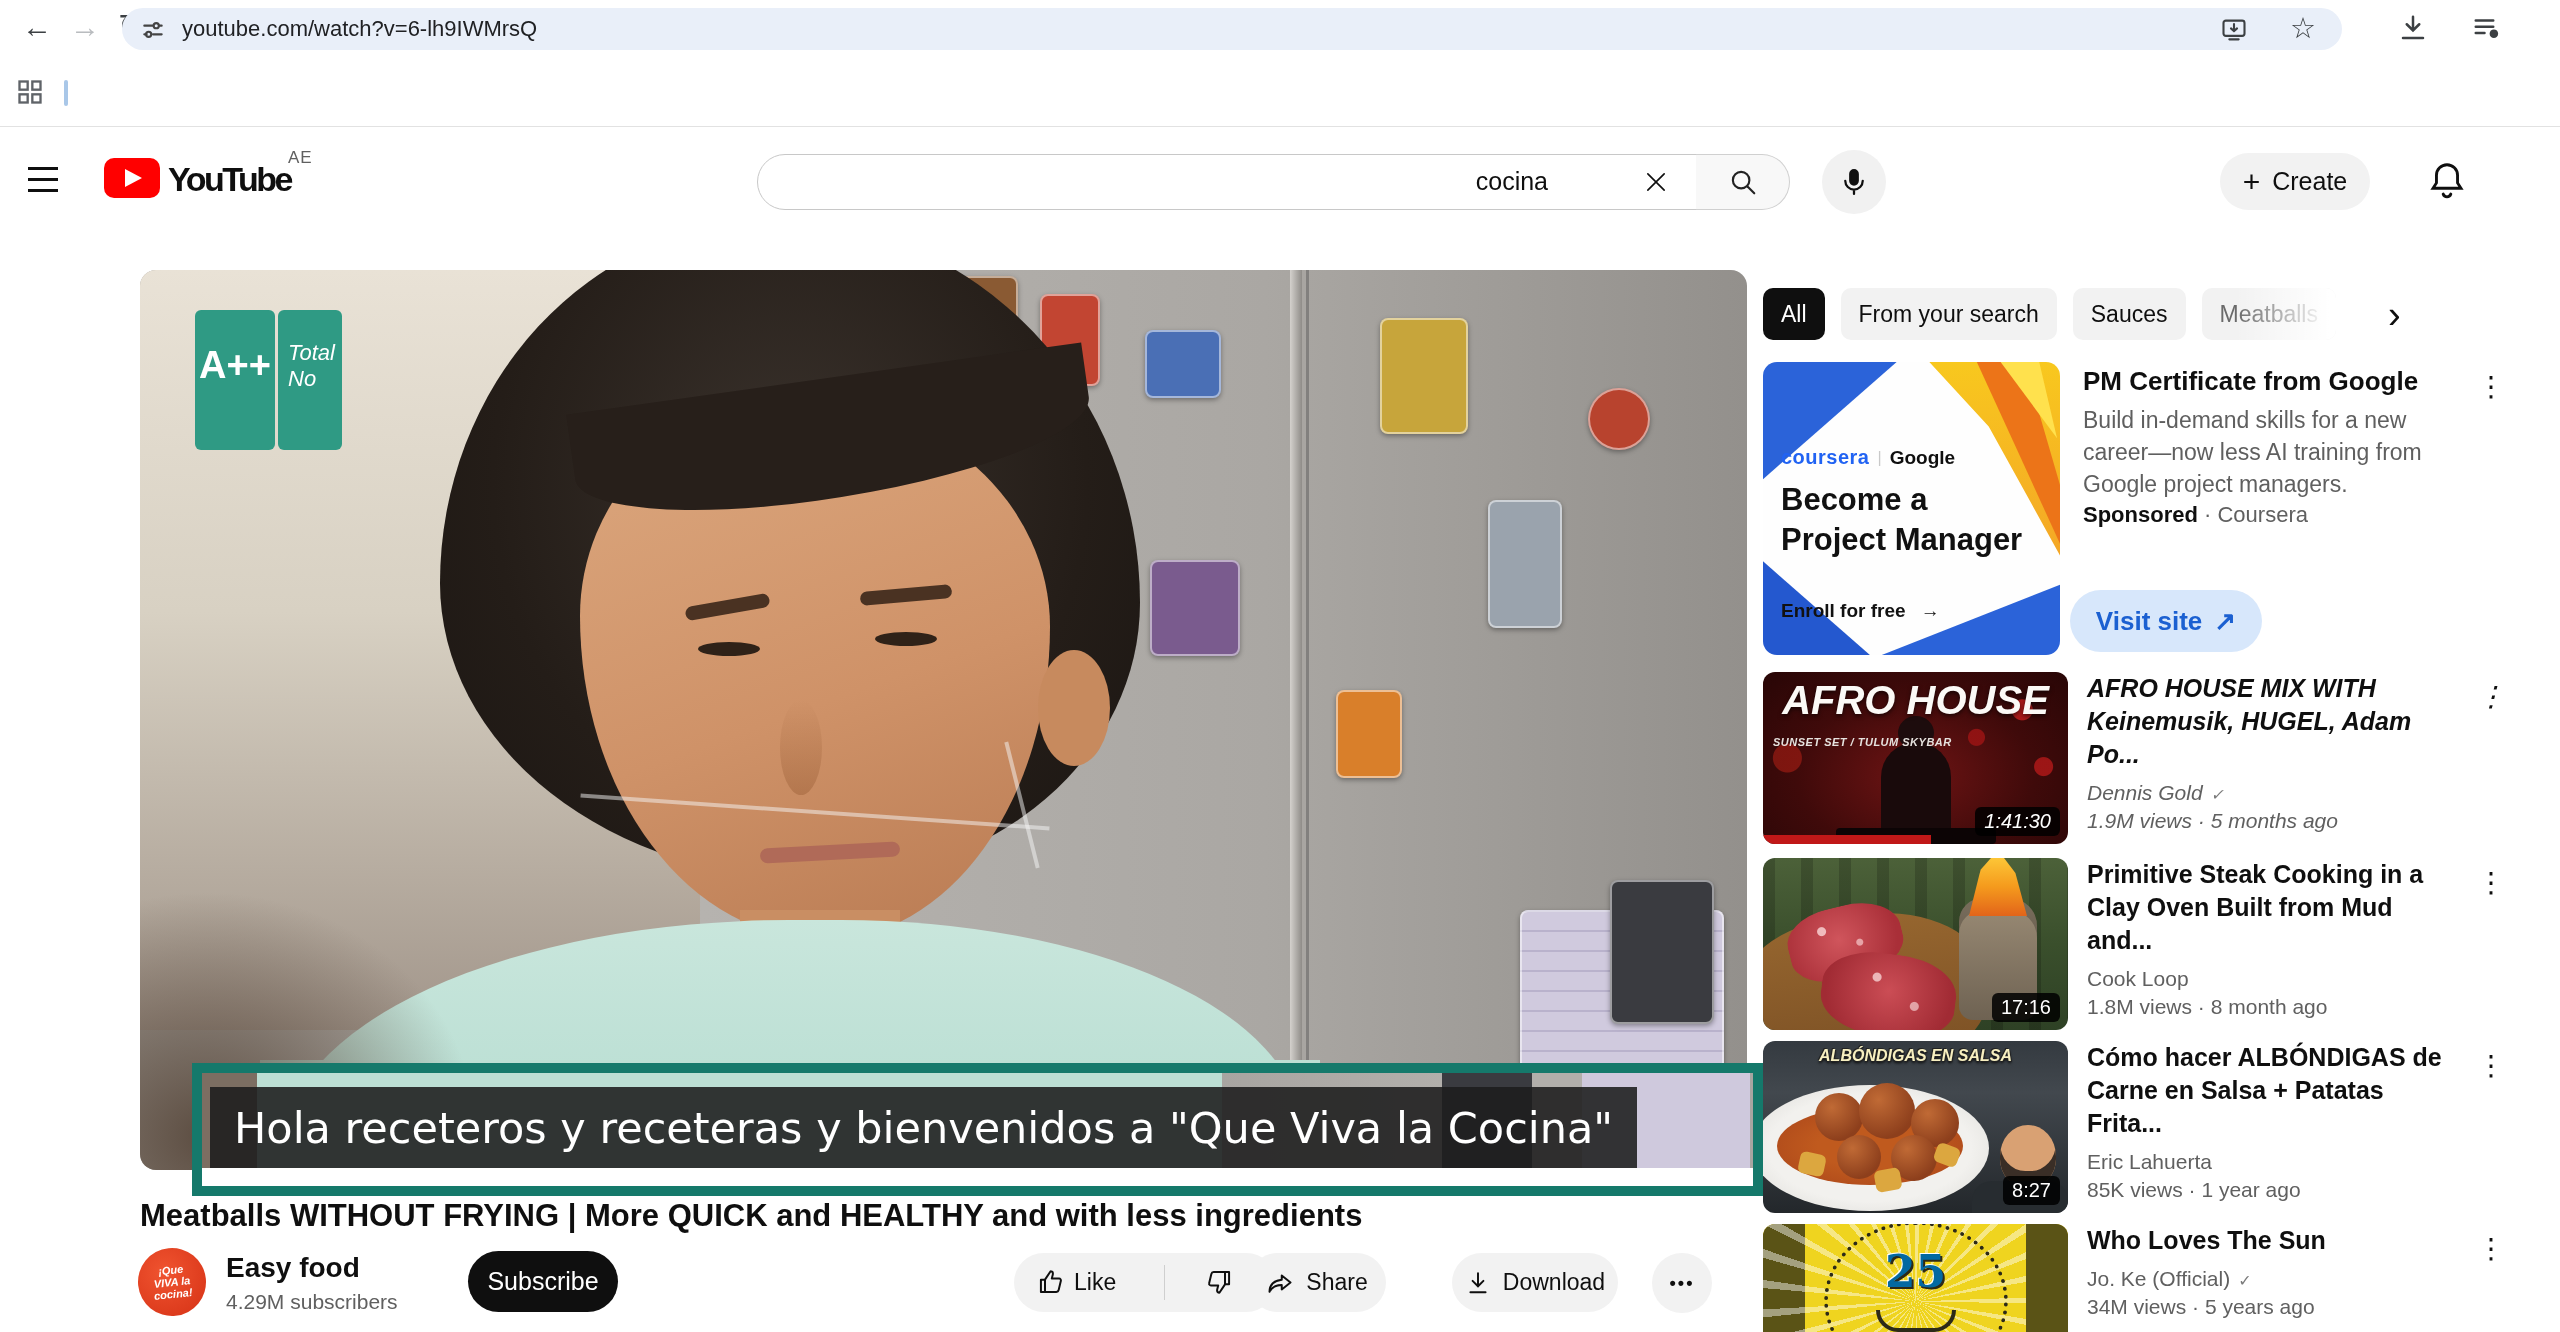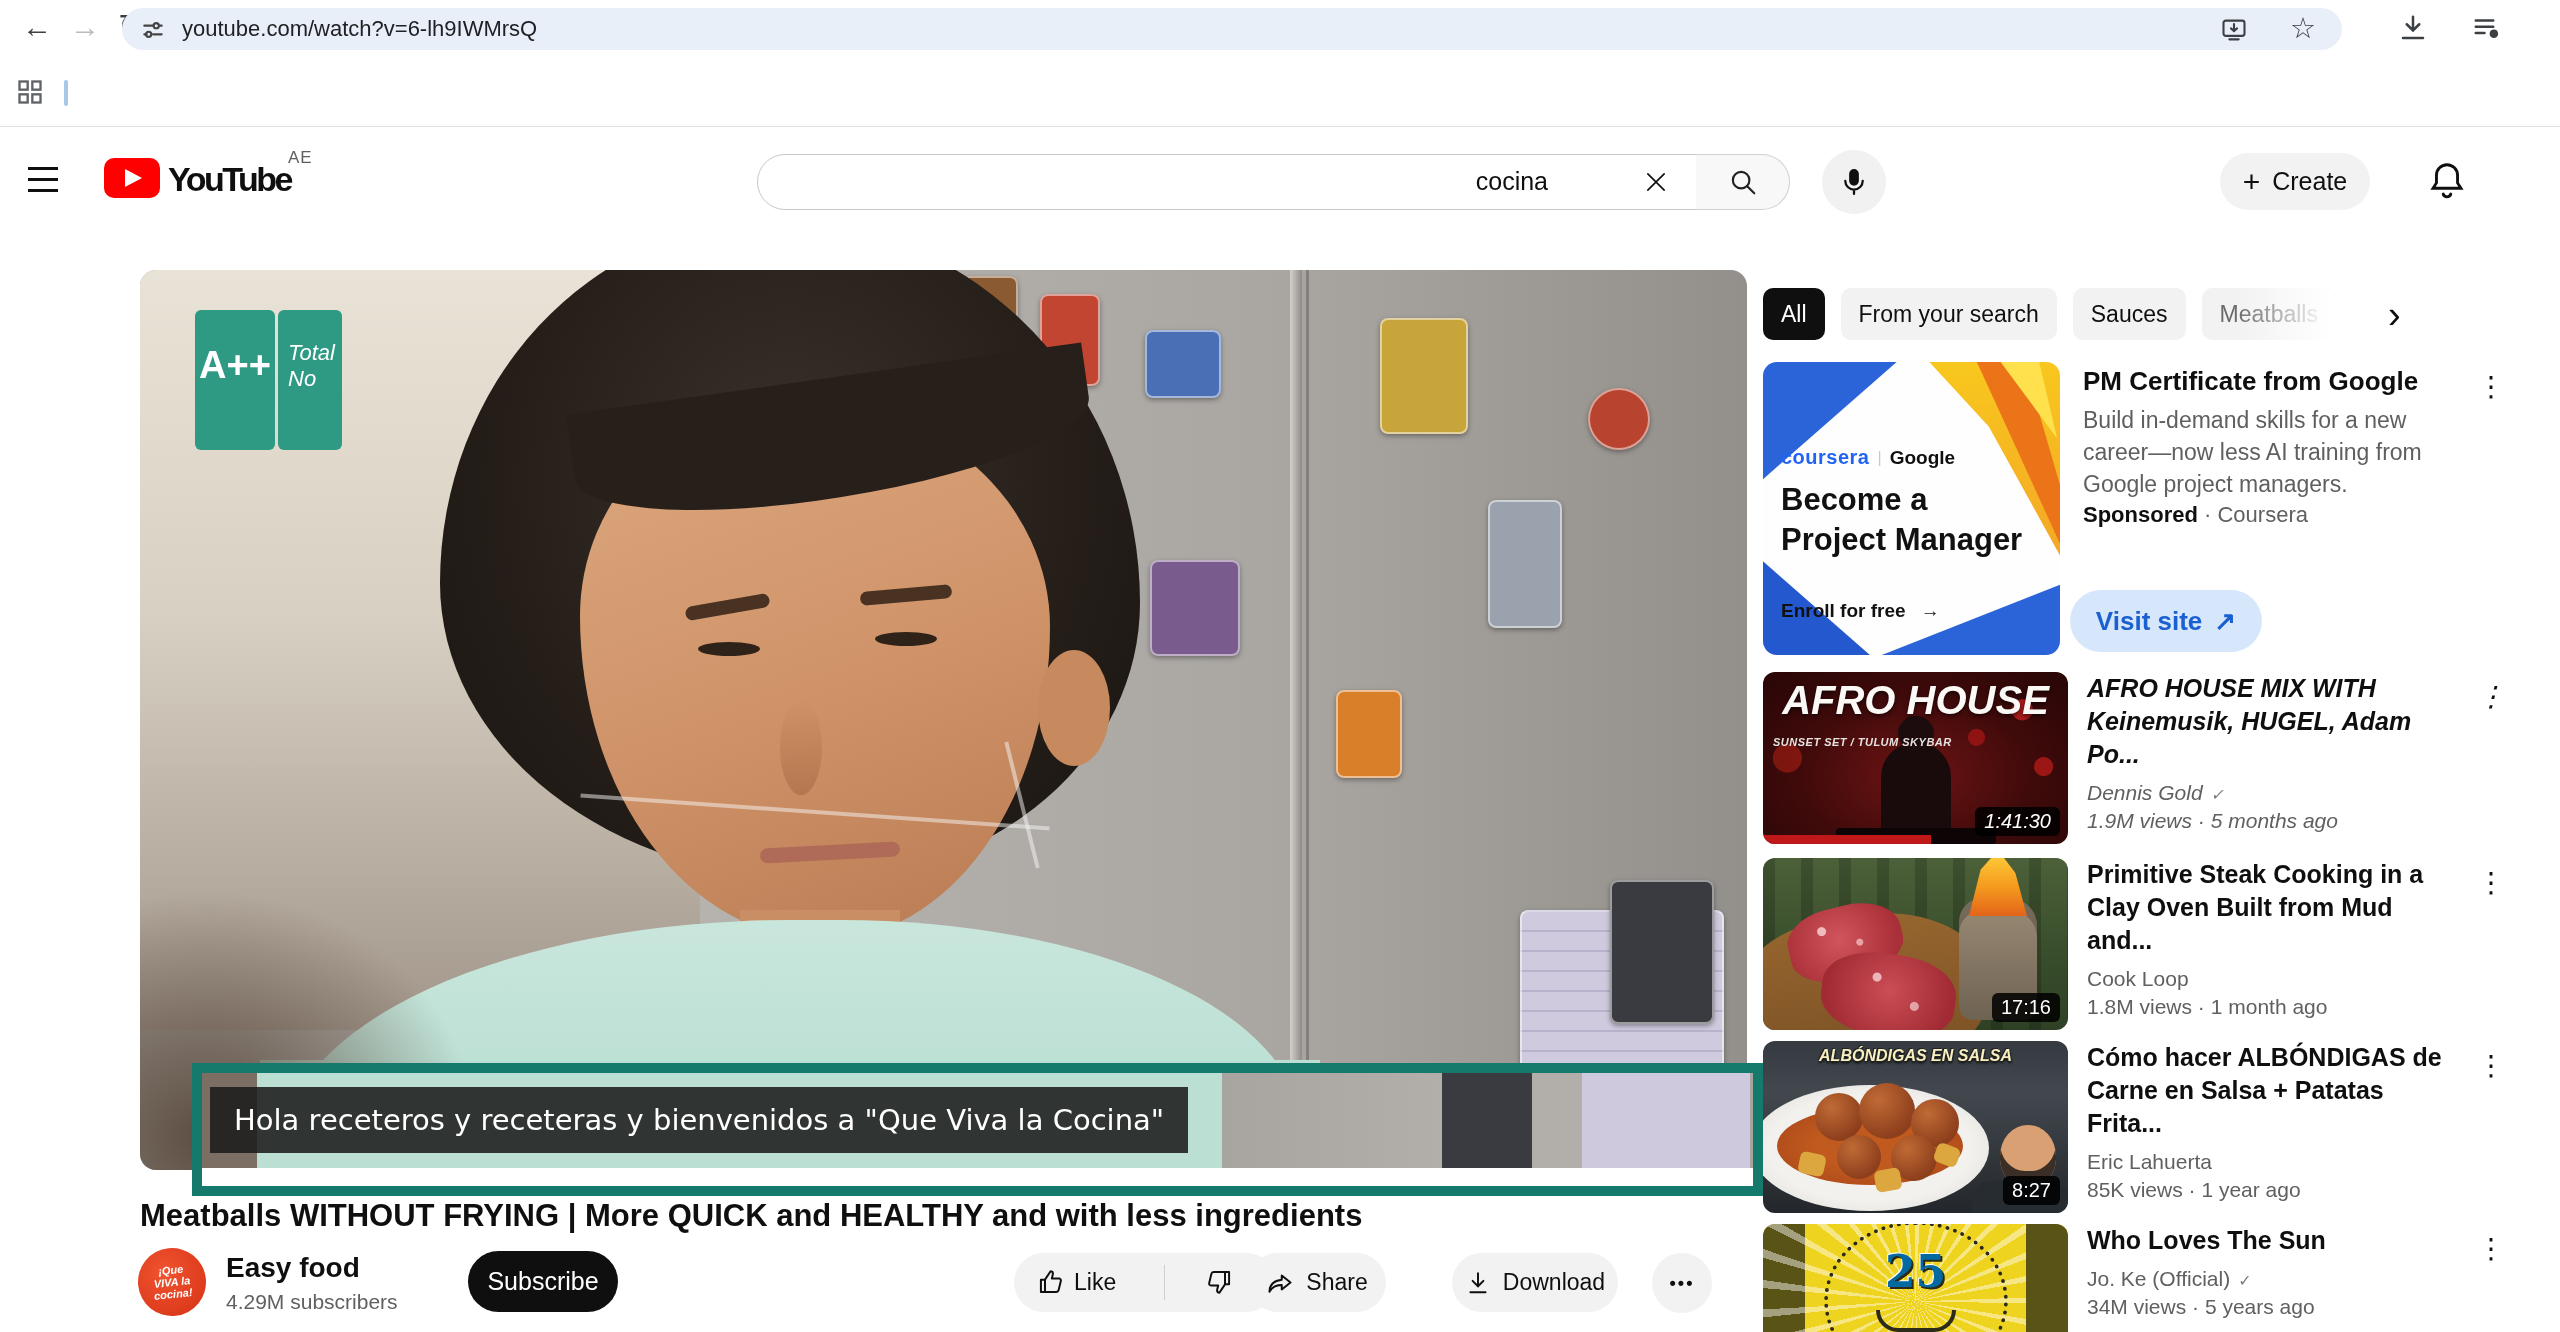--- a/index.html
+++ b/index.html
@@ -505,7 +505,7 @@
           <span class="ch">Cook Loop</span>
         </div>
         <div class="s-meta">
-          <span class="vw">1.8M views</span><span class="dotsep"> · </span><span class="ag">1 month ago</span>
+          <span class="vw">1.8M views</span><span class="dotsep"> · </span><span class="ag">8 month ago</span>
         </div>
       </div>
       <div class="kebab">⋮</div>

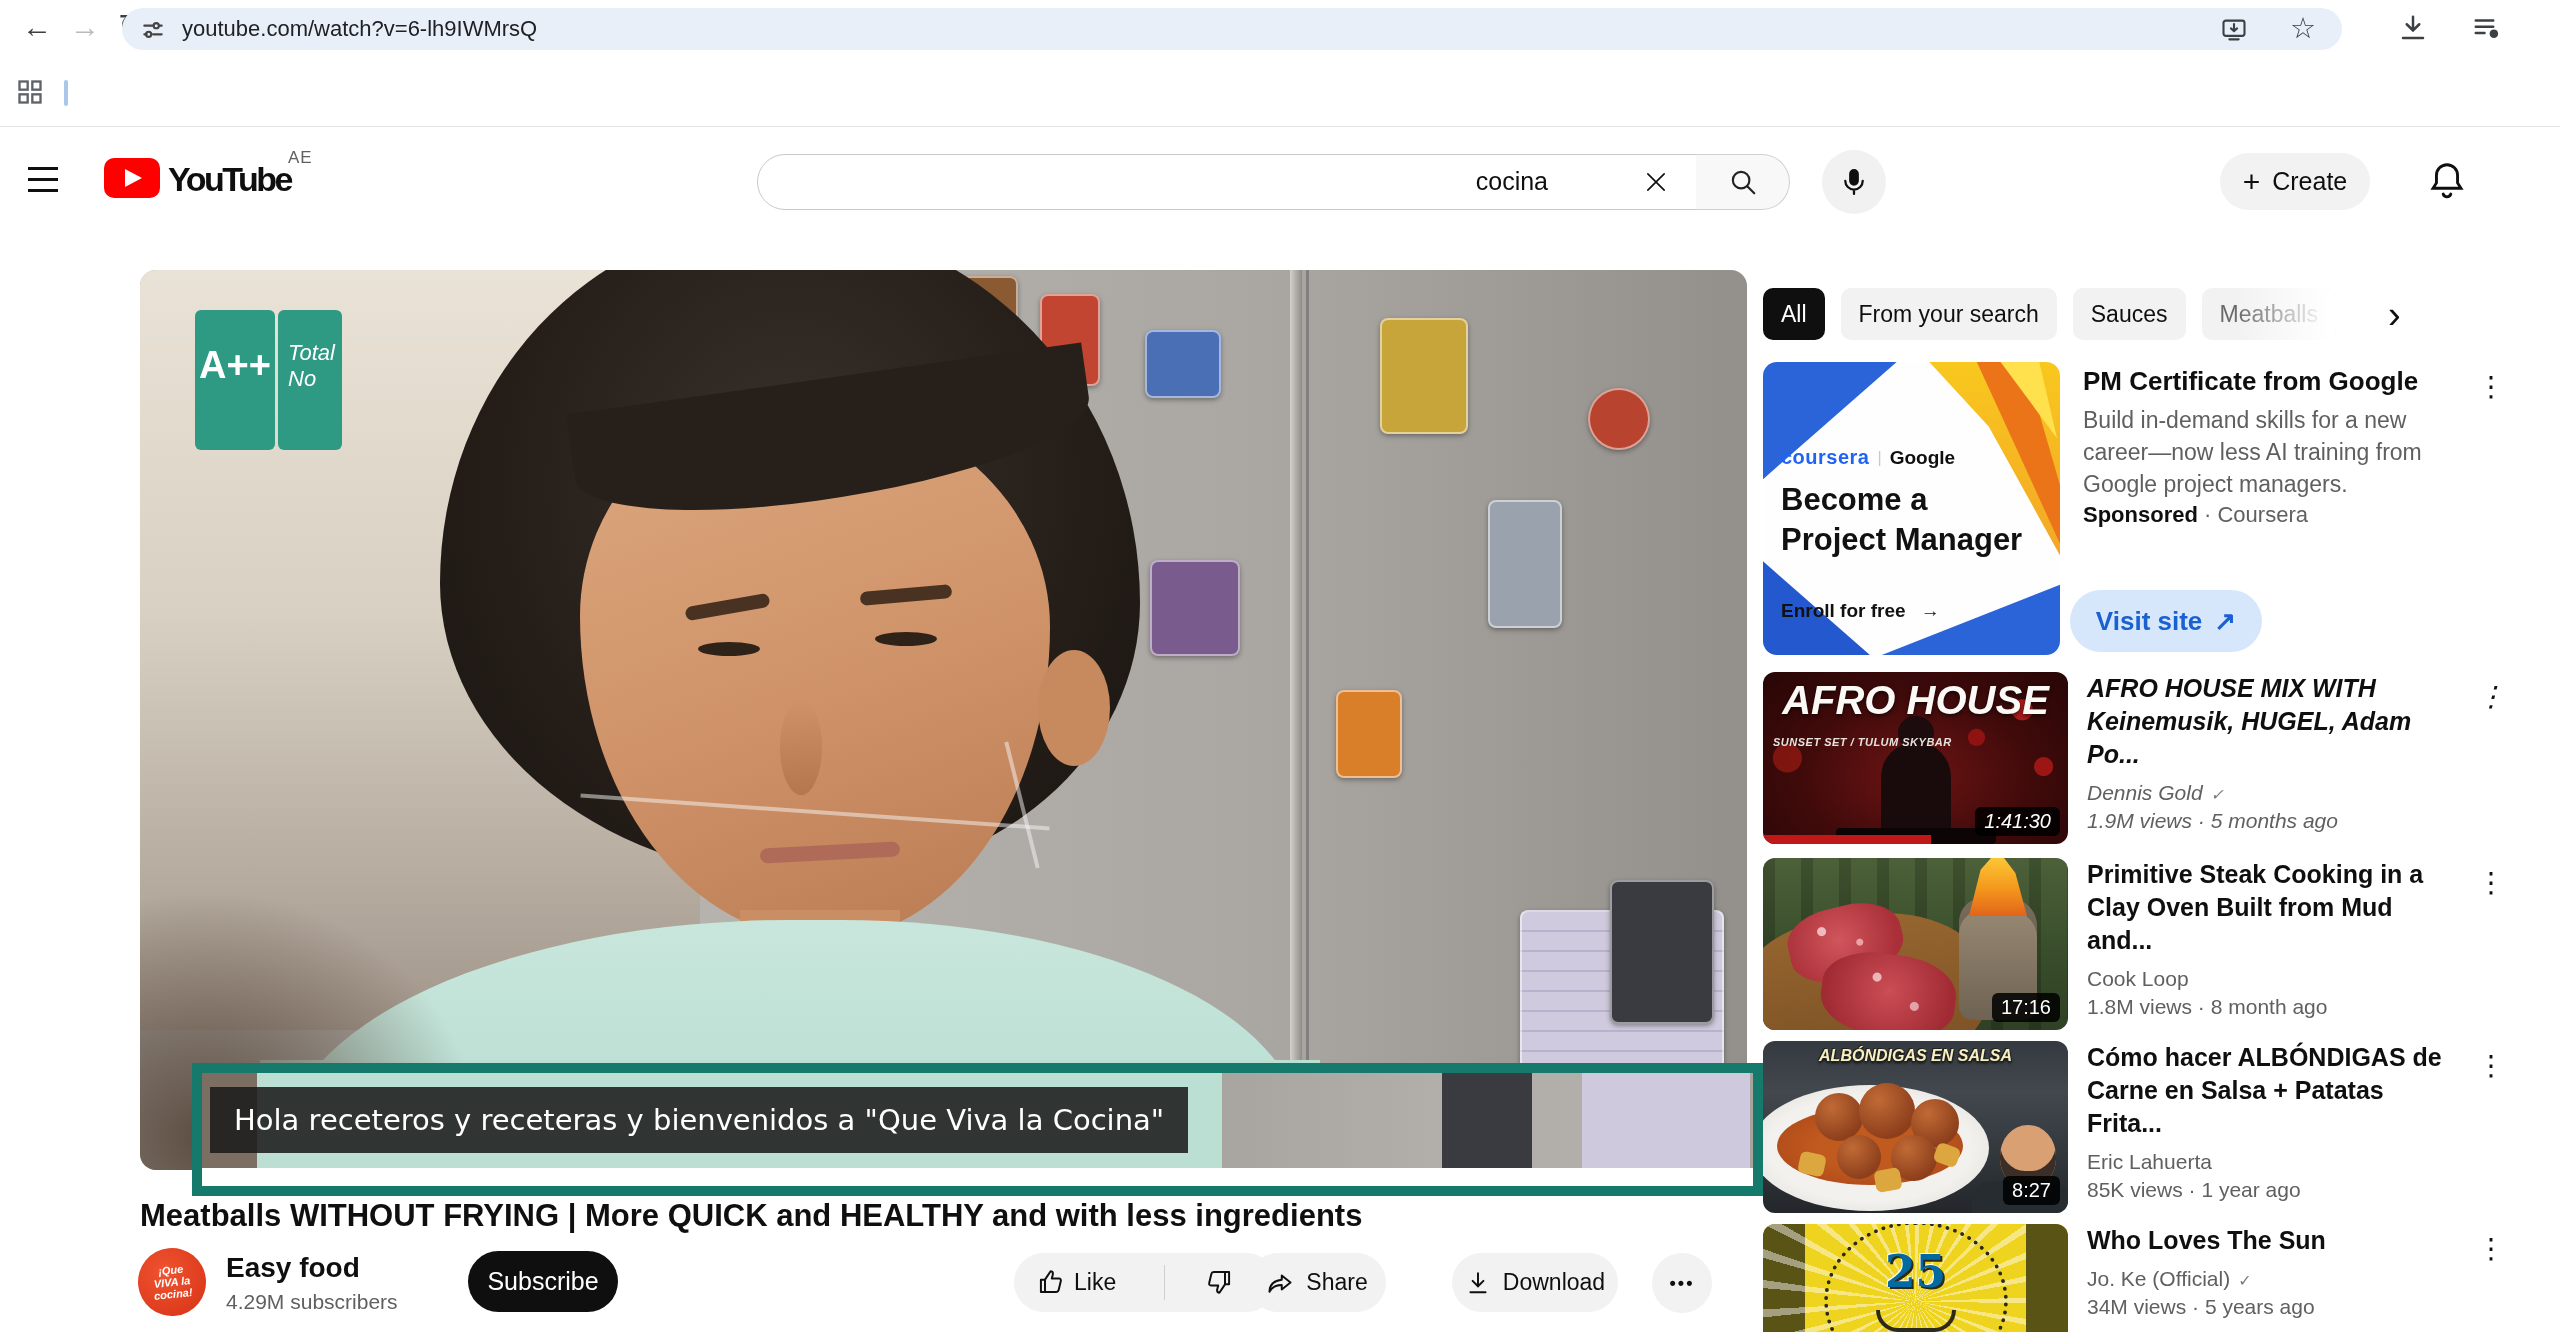--- a/index.html
+++ b/index.html
@@ -75,8 +75,8 @@
       background:linear-gradient(90deg,#7c6e62 0,#7c6e62 55px,#bcdfd4 55px,#bcdfd4 1020px,#a8a5a1 1020px,
       #b2afab 1240px,#3a3b40 1240px,#3a3b40 1330px,#b2afab 1330px,#b2afab 1380px,#cfc9dd 1380px,
       #cfc9dd 1548px,#a8a5a1 1548px);}
-  .caption-strip{position:absolute;left:8px;top:14px;height:58px;line-height:58px;padding:4px 24px;
-      background:rgba(28,28,28,.88);color:#fff;font-size:29px;font-family:"DejaVu Sans",sans-serif;white-space:nowrap;}
+  .caption-strip{position:absolute;left:8px;top:14px;height:58px;line-height:58px;padding:12px 24px;
+      background:rgba(28,28,28,.88);color:#fff;font-size:43px;font-family:"DejaVu Sans",sans-serif;white-space:nowrap;}
   .ann-white{width:1551px;height:18px;background:#fff;}
 
   

